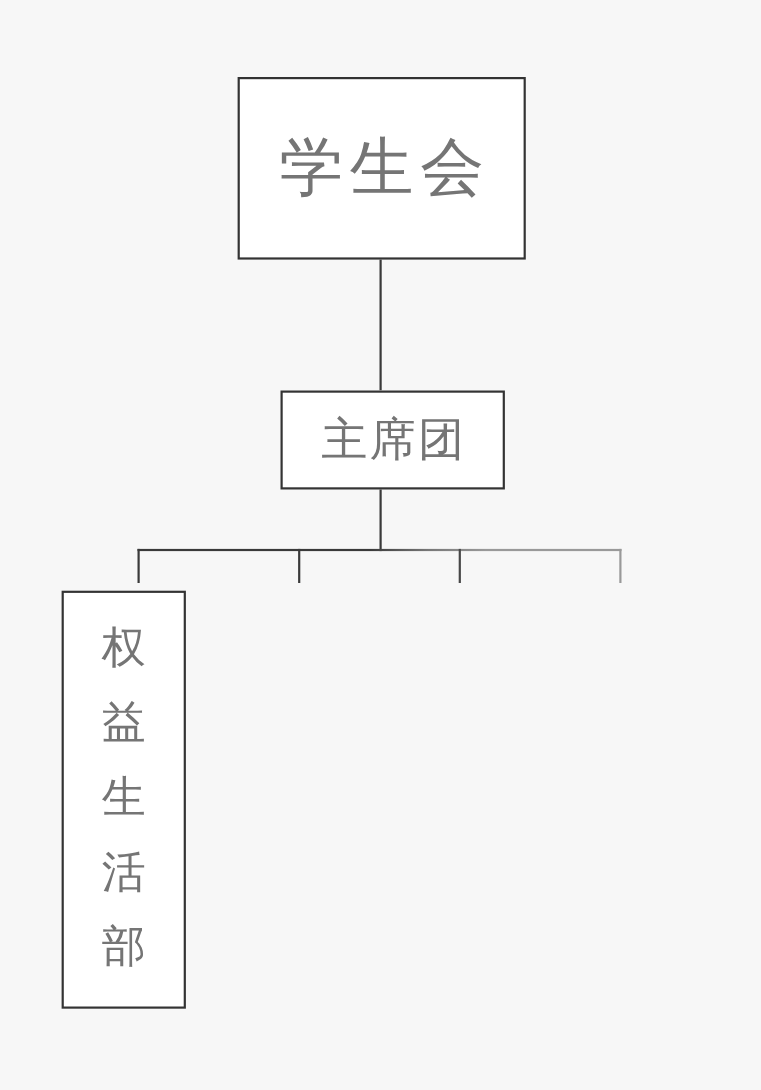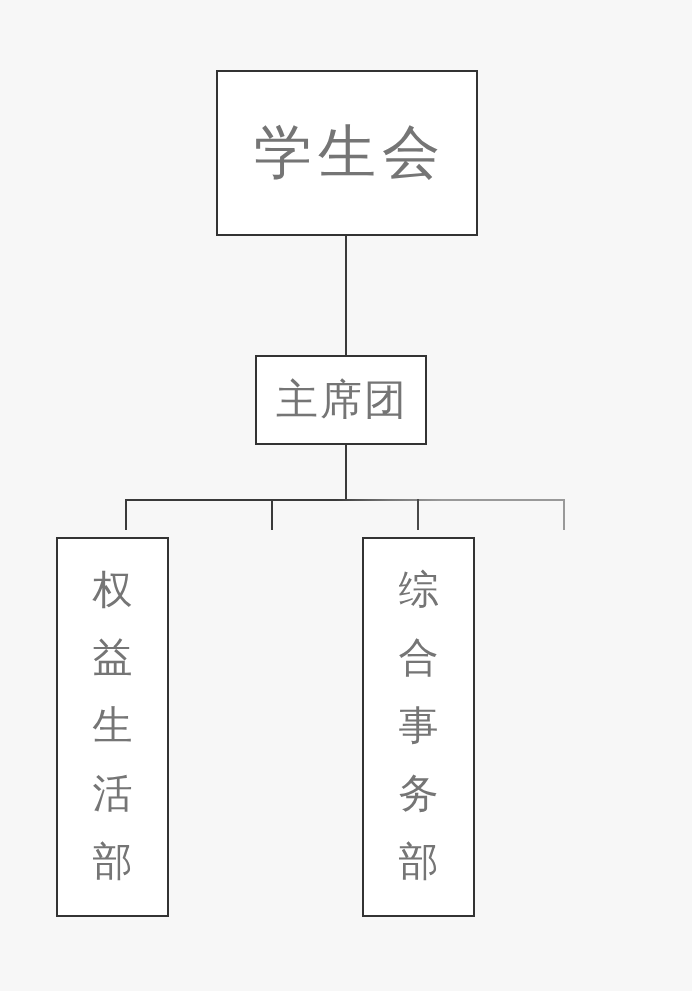--- a/index.html
+++ b/index.html
@@ -44,7 +44,7 @@
 
   .mid-box {
     left: 255px; top: 355px;
-    width: 172px; height: 90px;
+    width: 204px; height: 90px;
     font-size: 42px;
     letter-spacing: 2px;
     text-indent: 2px;

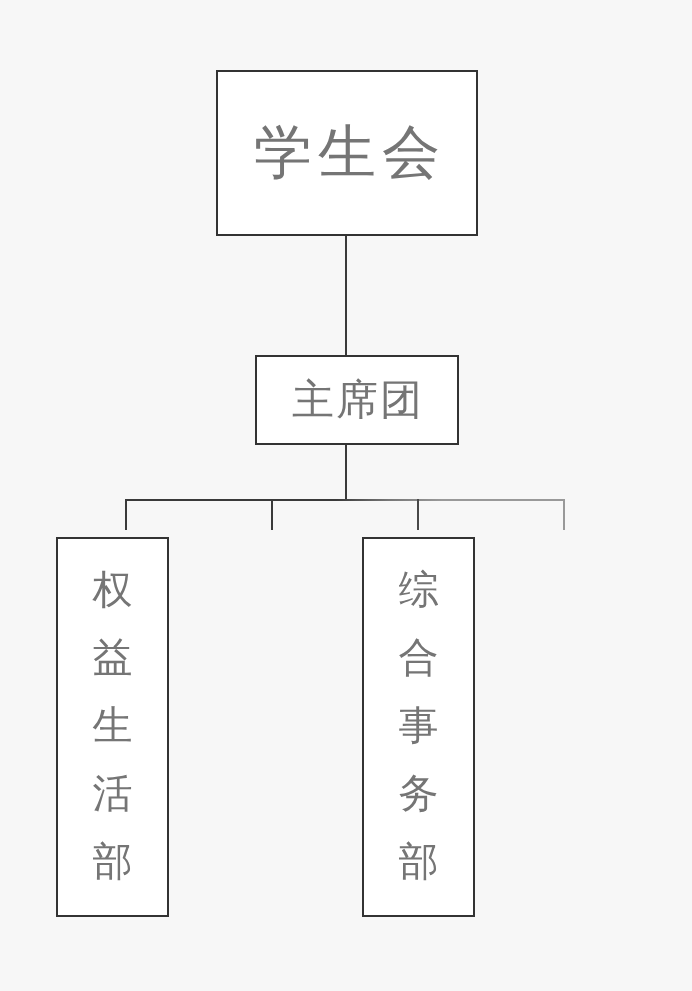--- a/index.html
+++ b/index.html
@@ -122,9 +122,6 @@
   </div>
 
 
-  <div class="node dept-box dept-3">
-    <div class="vtext">综合事务部</div>
-  </div>
 
 
 </div>

